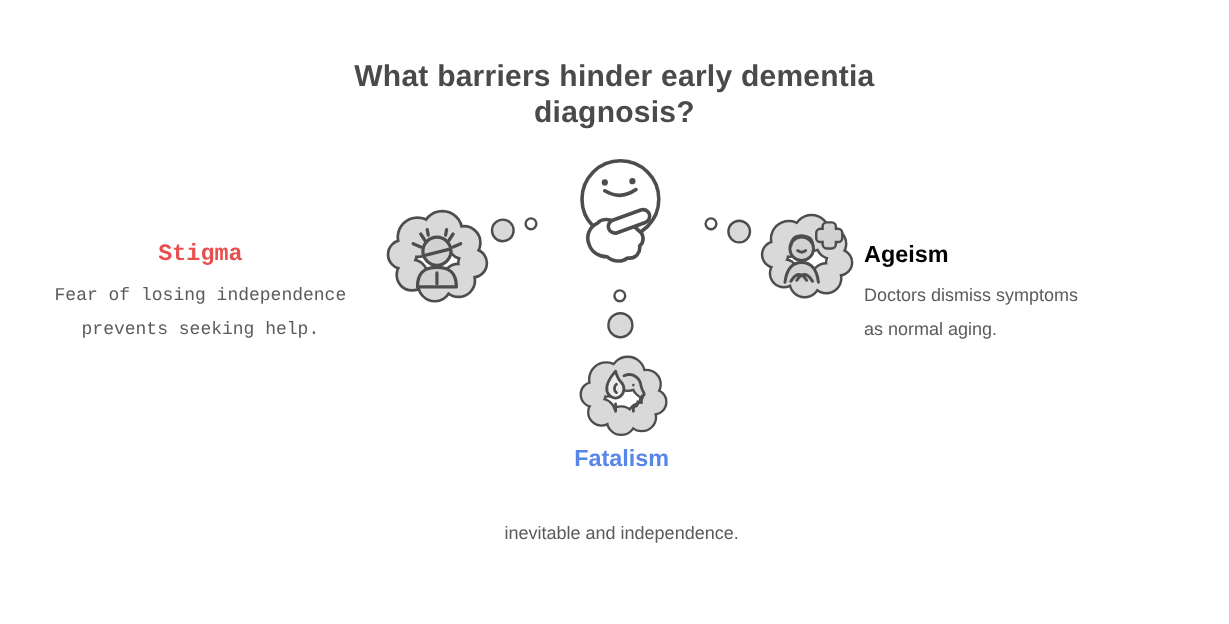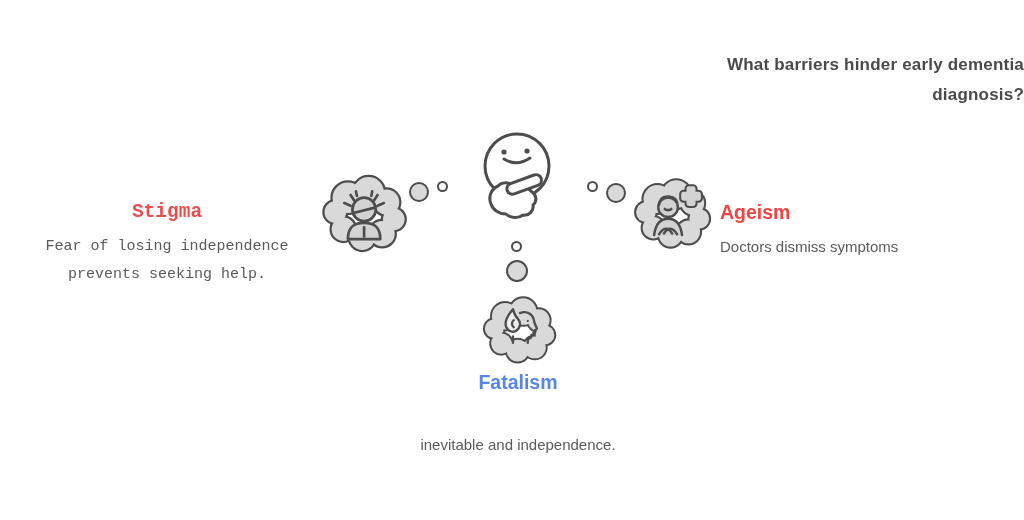--- a/index.html
+++ b/index.html
@@ -16,8 +16,8 @@
   .page-title{
     position:absolute;
     top:50px;left:0;right:0;
-    text-align:right;
-    font-size:17px;
+    text-align:center;
+    font-size:25px;
     font-weight:700;
     line-height:29.5px;
     color:#4a4a4a;

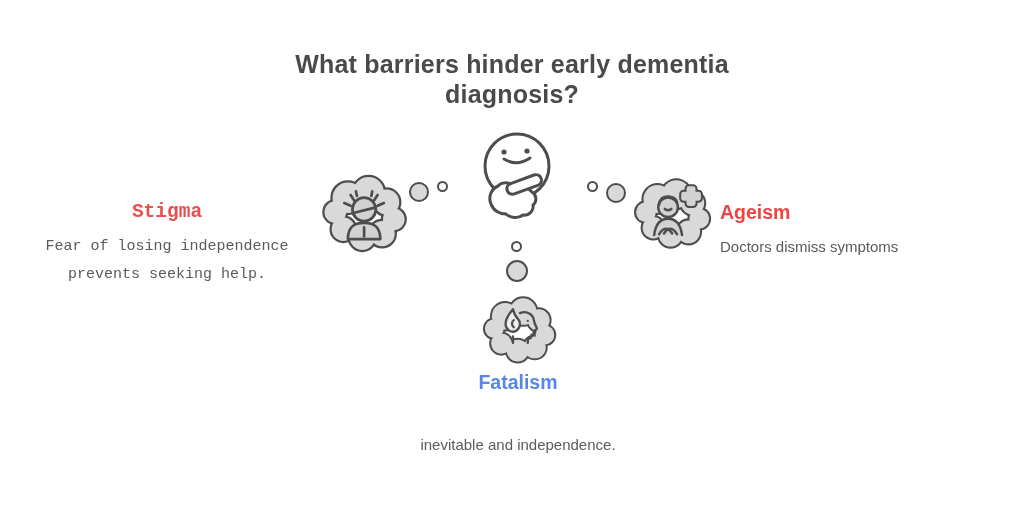--- a/index.html
+++ b/index.html
@@ -197,7 +197,7 @@
   </div>
 
   <div class="text-block tb-ageism">
-    <p class="barrier-label" style="color: #ef4444;">Ageism</p>
+    <p class="barrier-label" style="color: #000000;">Ageism</p>
     <p class="barrier-desc">
       <span>Doctors dismiss symptoms</span><br>
     </p>

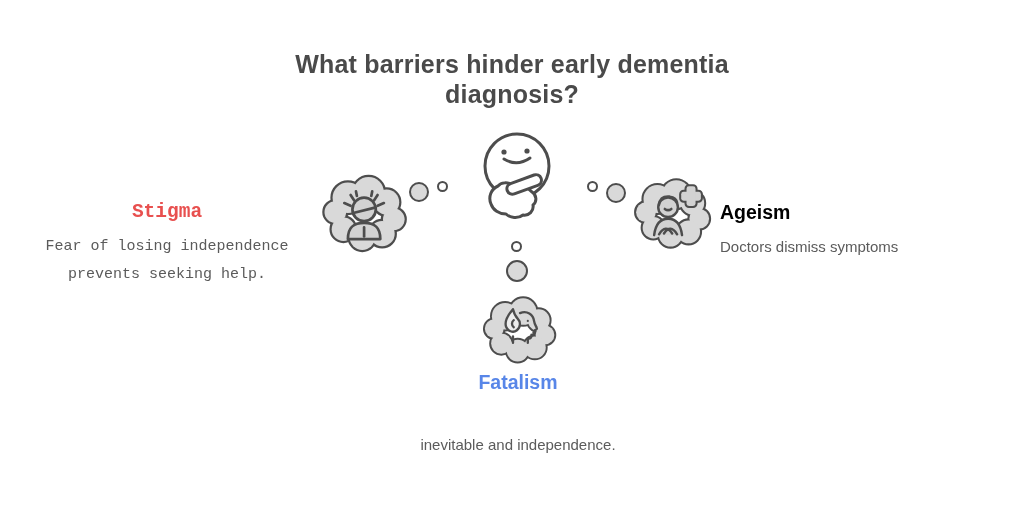--- a/index.html
+++ b/index.html
@@ -200,6 +200,7 @@
     <p class="barrier-label" style="color: #000000;">Ageism</p>
     <p class="barrier-desc">
       <span>Doctors dismiss symptoms</span><br>
+      <span>as normal aging.</span>
     </p>
   </div>
 

